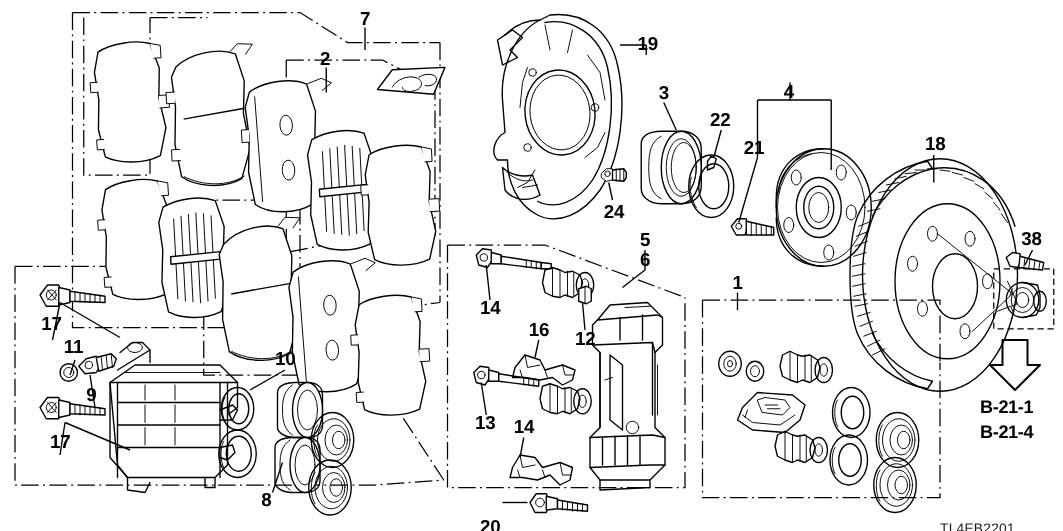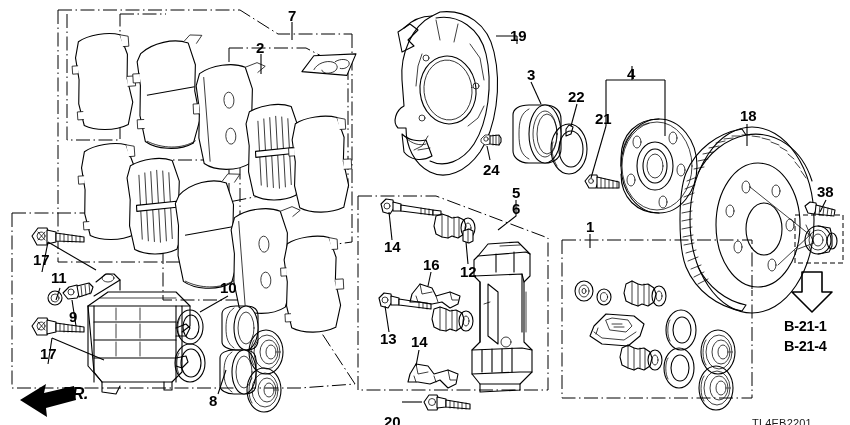--- a/index.html
+++ b/index.html
@@ -632,12 +632,6 @@
 
   <div class="ref-code" style="left:752px; top:404px;">TL4EB2201</div>
 
-  <div style="position:absolute; left:18px; top:378px; width:110px; height:40px;">
-    <svg width="110" height="40" viewBox="0 0 110 40">
-      <path class="blk" fill="#000" d="M2,22 L28,6 L26,15 L56,8 L58,22 L28,30 L29,39 Z"></path>
-    </svg>
-    <span class="fr-label" style="left:44px; top:6px;">FR.</span>
-  </div>
 
 </div>
 

